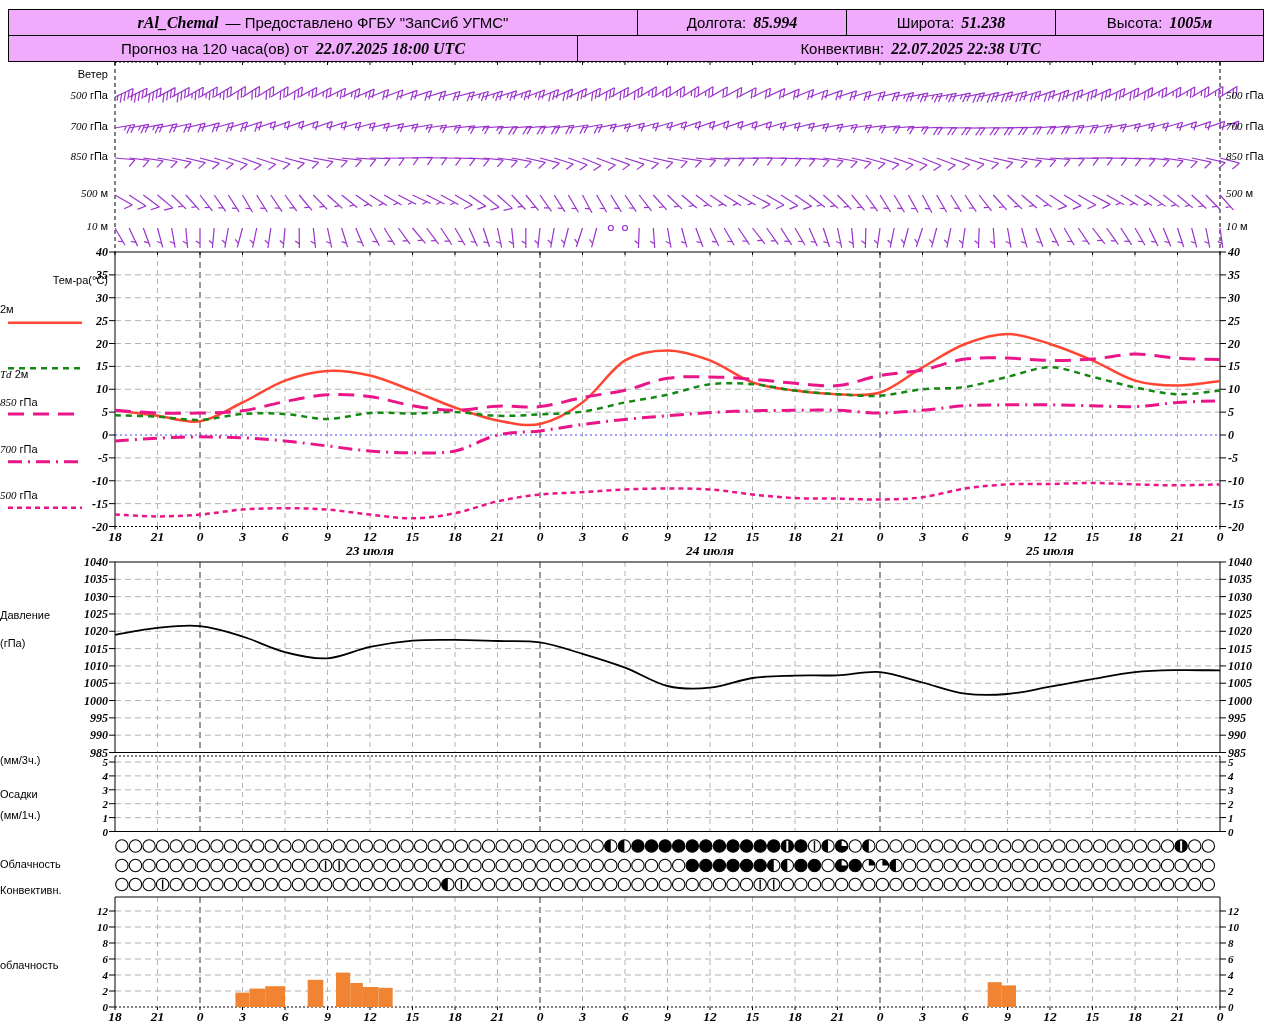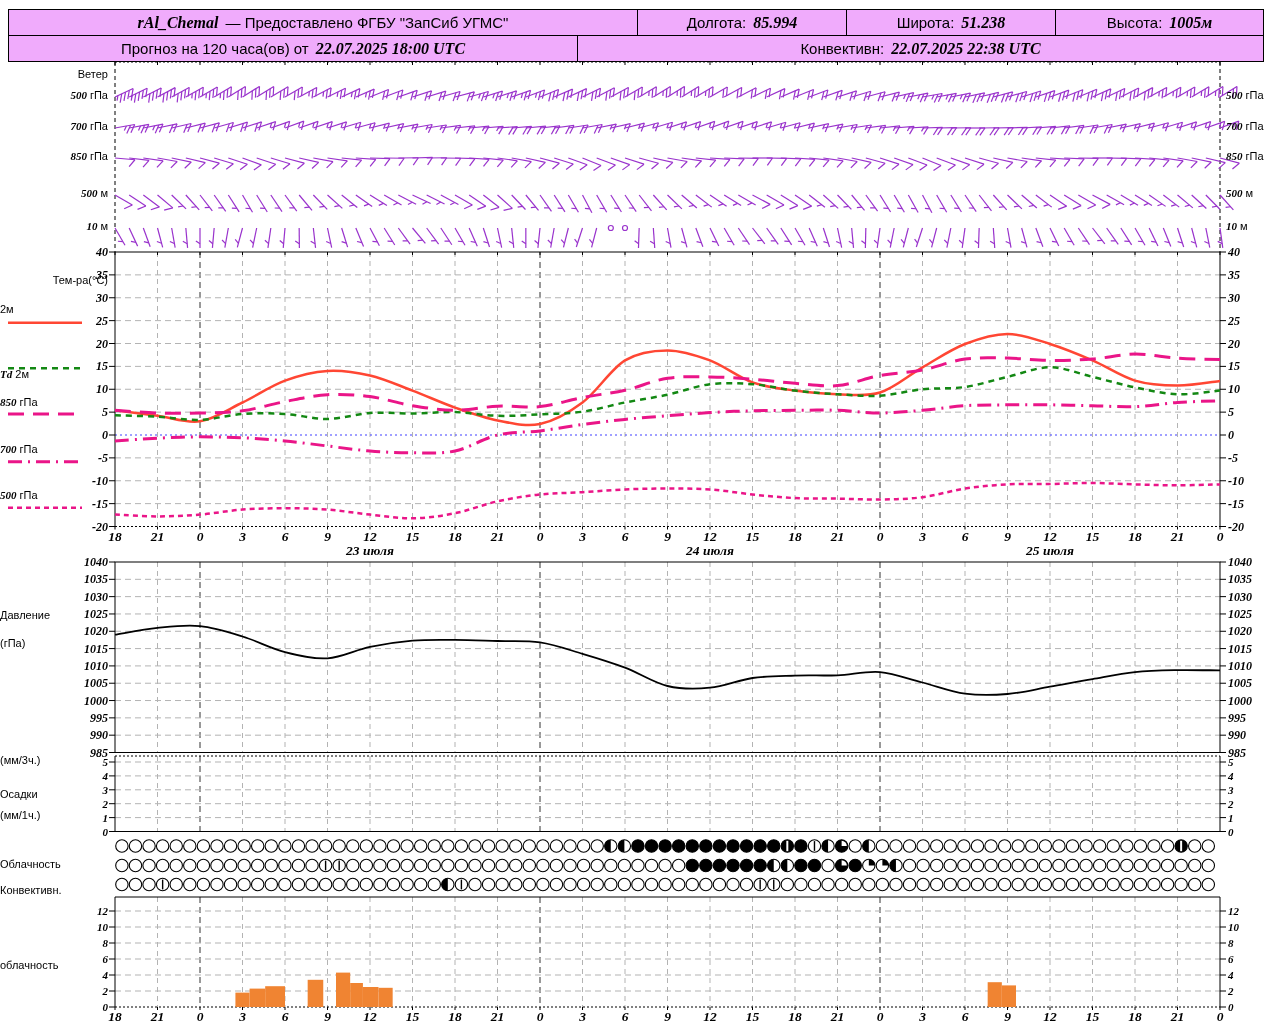--- a/index.html
+++ b/index.html
@@ -16,7 +16,7 @@
   .lcol{left:0;width:108px;text-align:right;}
   .lcolc{left:0;width:100px;text-align:left;}
   .rcol{left:1226px;text-align:left;}
-  .num{font-family:"Liberation Serif",serif;font-style:italic;font-weight:bold;}
+  .num{font-family:"Liberation Serif",serif;font-style:italic;font-weight:normal;}
   svg{position:absolute;left:0;top:0;}
   svg text{fill:#000;}
   .ax{font:italic 700 12px "Liberation Serif",serif;}

